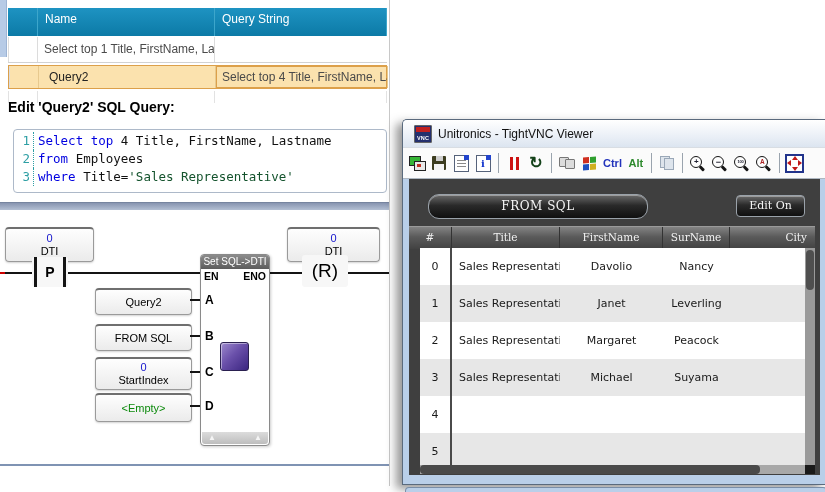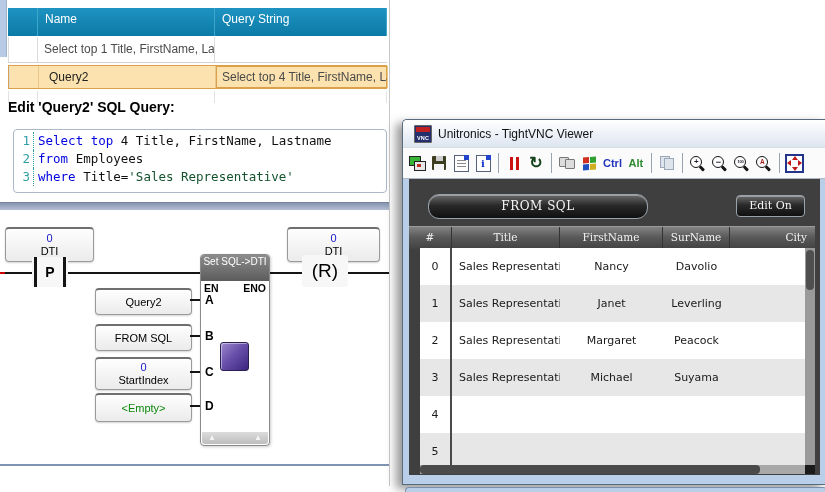--- a/index.html
+++ b/index.html
@@ -64,7 +64,7 @@
 
   
   .fblock{position:absolute;left:200px;top:254px;width:68px;height:190px;background:#fff;border:1px solid #8a8a8a;border-radius:4px;box-shadow:1px 1px 3px rgba(0,0,0,.2);}
-  .fblock-hdr{height:26px;background:linear-gradient(#8c8c8c,#5c5c5c);color:#fff;font-size:10px;line-height:13px;text-align:center;border-radius:3px 3px 0 0;white-space:nowrap;overflow:hidden;}
+  .fblock-hdr{height:14px;background:linear-gradient(#8c8c8c,#5c5c5c);color:#fff;font-size:10px;line-height:13px;text-align:center;border-radius:3px 3px 0 0;white-space:nowrap;overflow:hidden;}
   .fblock-io{display:flex;justify-content:space-between;padding:1px 3px 0 3px;font-size:10.5px;font-weight:bold;color:#000;}
   .fblock-letter{position:absolute;left:4px;font-size:12px;font-weight:bold;color:#000;line-height:14px;}
   .fblock-ico{position:absolute;left:19px;top:87px;width:27px;height:27px;border-radius:3px;border:1px solid #2a2050;

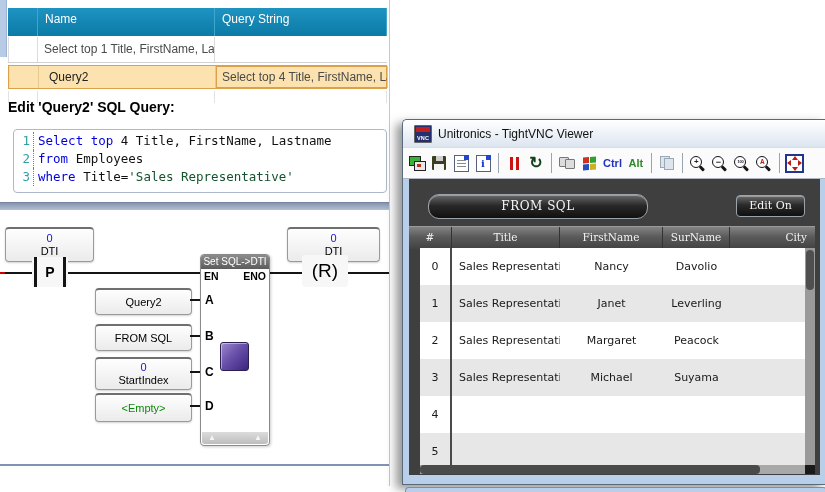--- a/index.html
+++ b/index.html
@@ -394,8 +394,8 @@
             <div class="rm-row">
               <div class="rm-cell idx">0</div>
               <div class="rm-cell title">Sales Representative</div>
+              <div class="rm-cell ctr">Davolio</div>
               <div class="rm-cell ctr">Nancy</div>
-              <div class="rm-cell ctr">Davolio</div>
               <div class="rm-cell ctr"></div>
             </div>
             <div class="rm-row alt">

